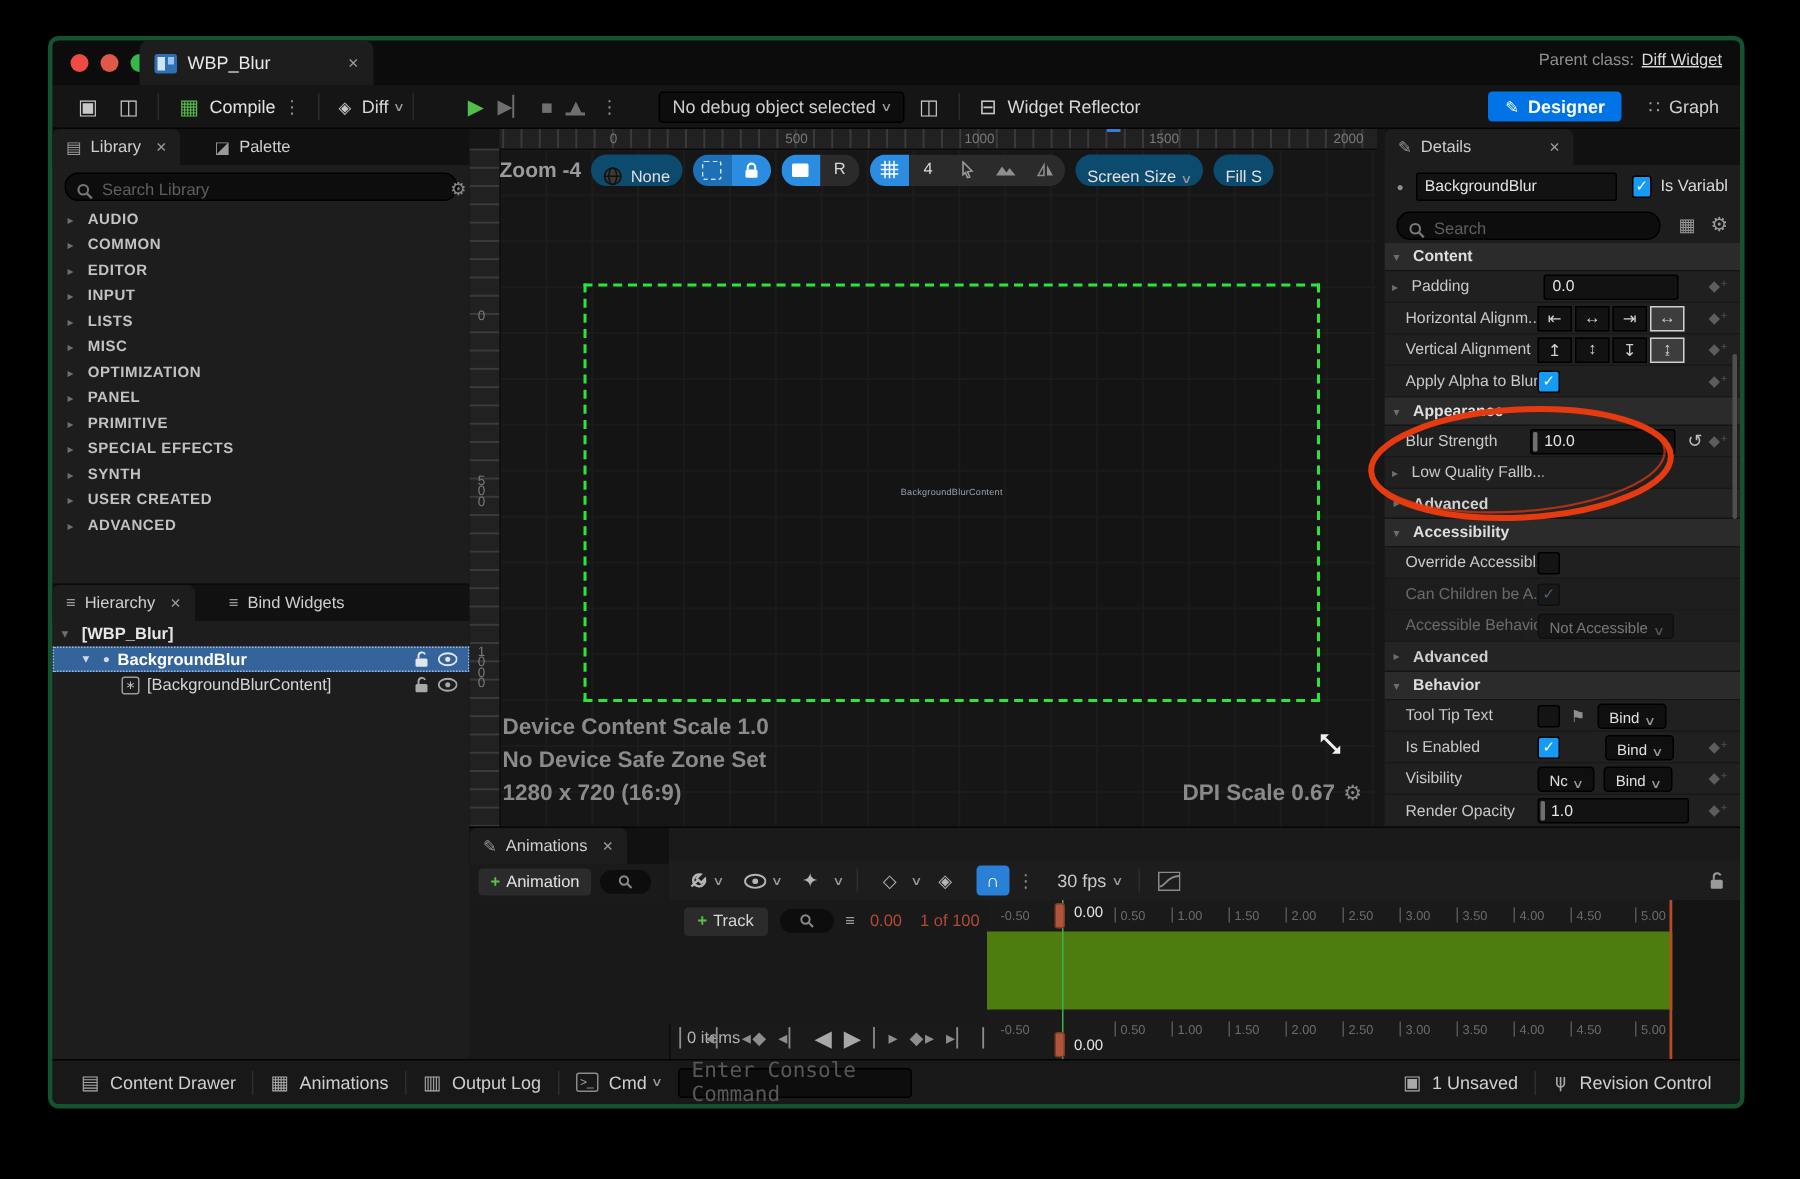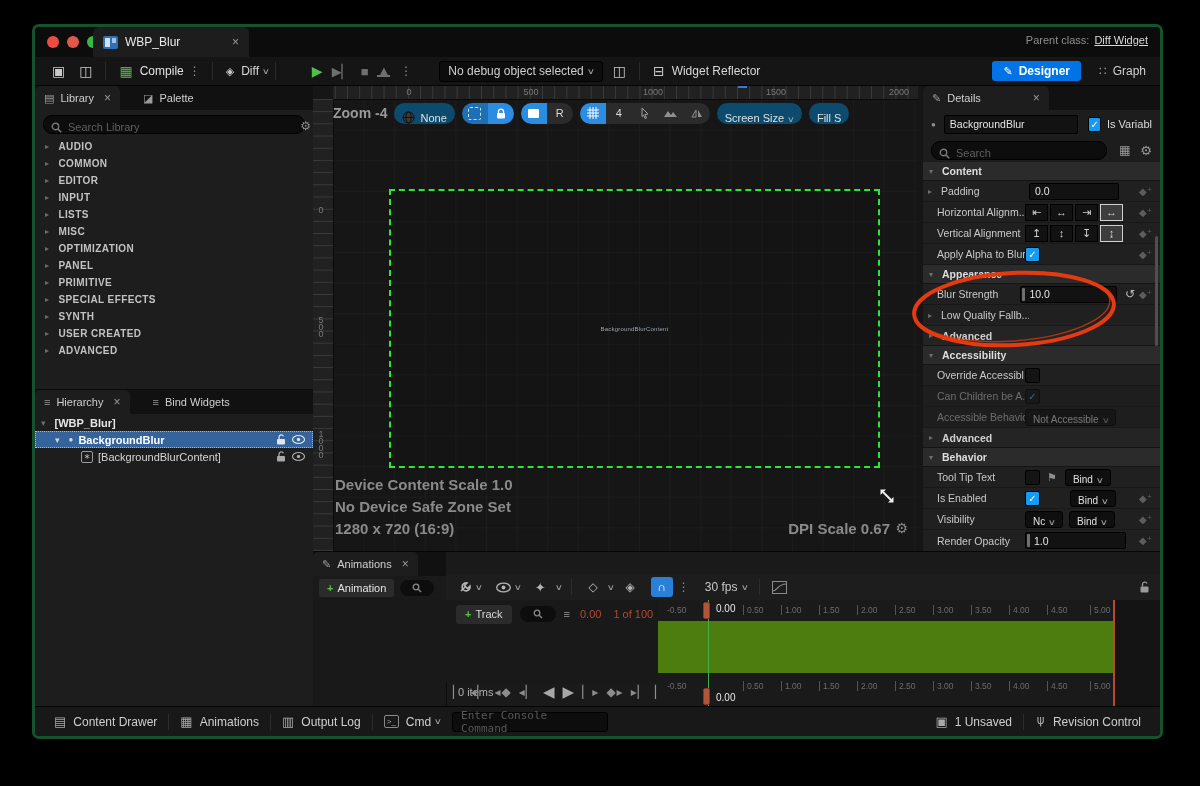--- a/index.html
+++ b/index.html
@@ -112,7 +112,7 @@
   .sbico{margin-right:7px;color:#a8a8a8;font-size:13px}
   .sbsep{width:1px;height:16px;background:#2d2d2d}
   #console{background:#0d0d0d;border:1px solid #000;border-radius:3px;height:18px;width:138px;display:flex;
-    align-items:center;padding:0 8px;color:#585858;font-family:"DejaVu Sans Mono",monospace;font-size:11px}
+    align-items:center;padding:0 8px;color:#585858;font-family:"DejaVu Sans Mono",monospace;font-size:14px}
   .svgic{display:inline-flex;vertical-align:middle}
 </style>
 </head>

